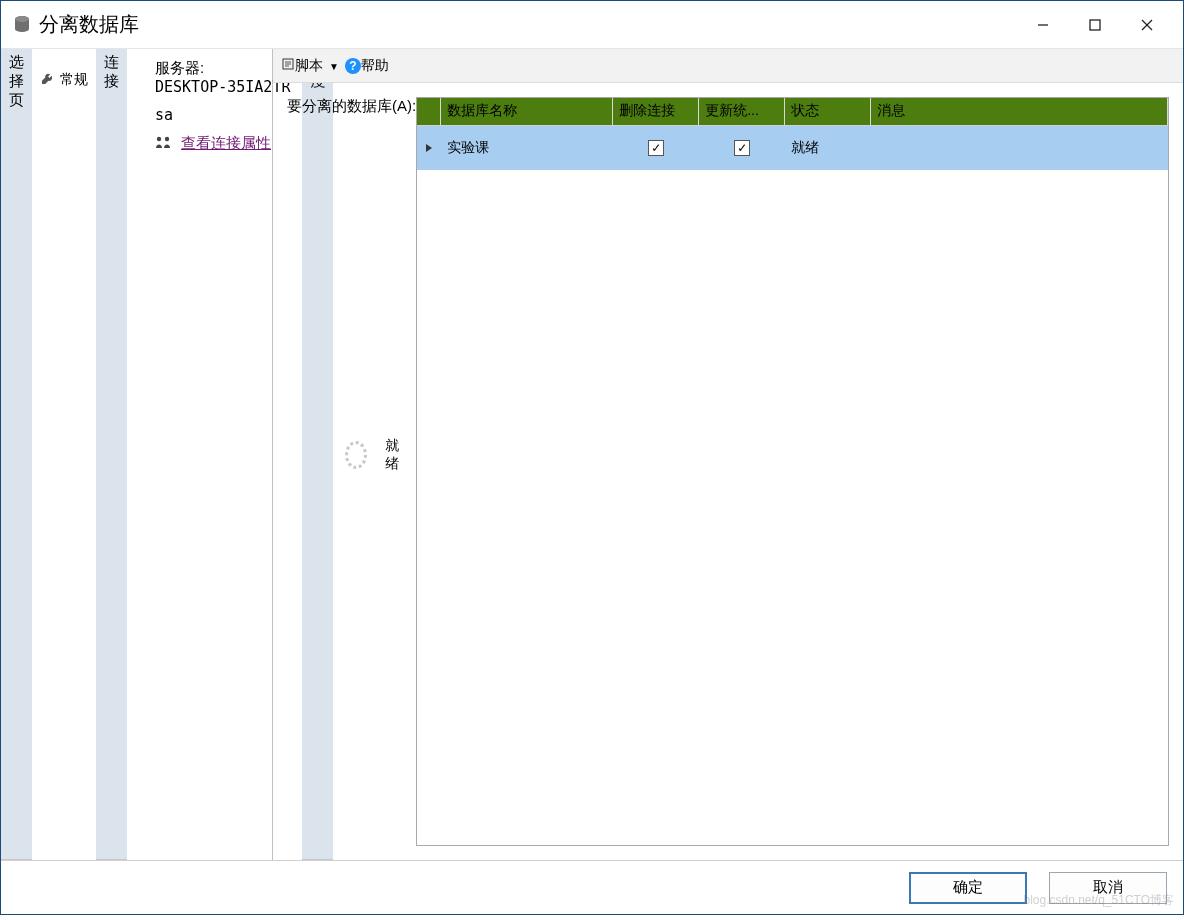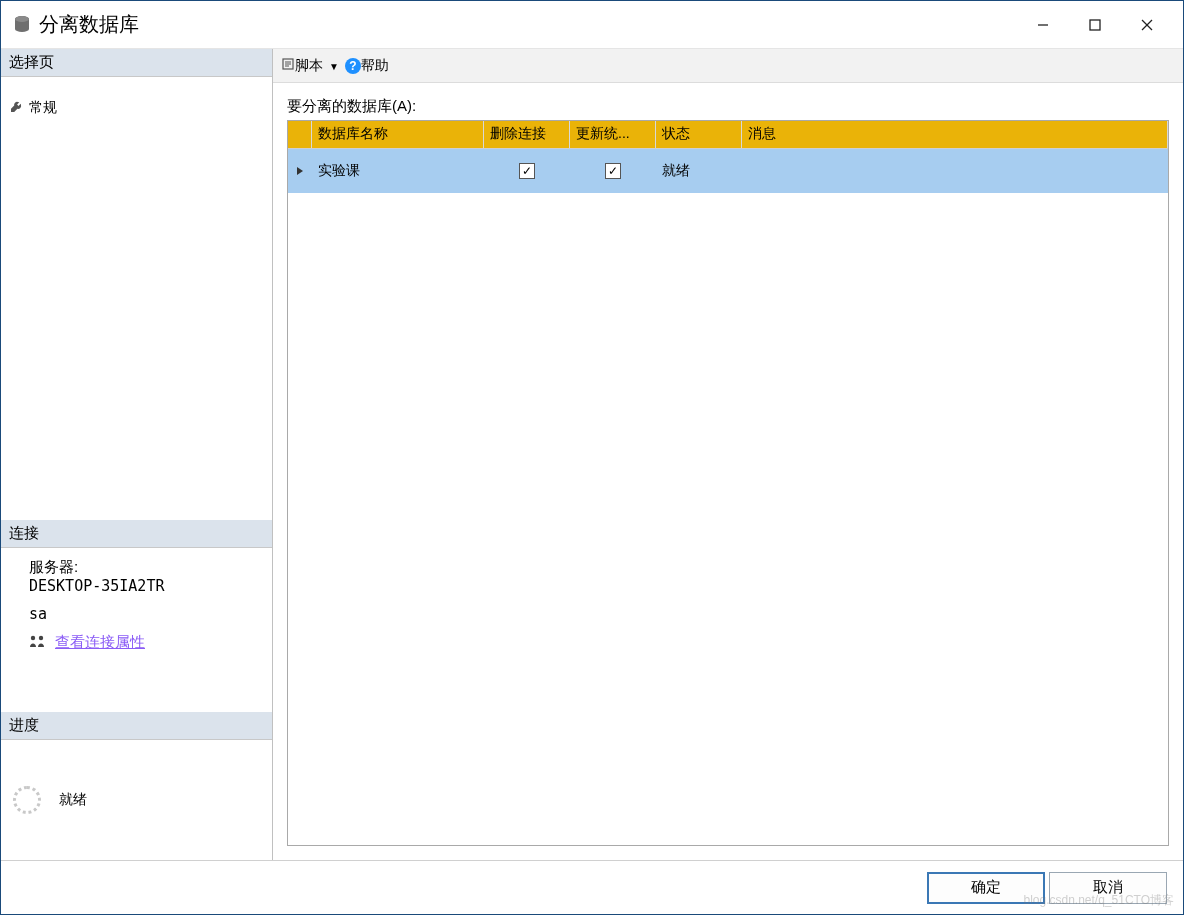--- a/index.html
+++ b/index.html
@@ -44,7 +44,7 @@
 .sidebar {
   width: 272px;
   display: flex;
-  flex-direction: column;
+  flex-direction: row;
   border-right: 1px solid #c0c0c0;
   background: #fff;
 }

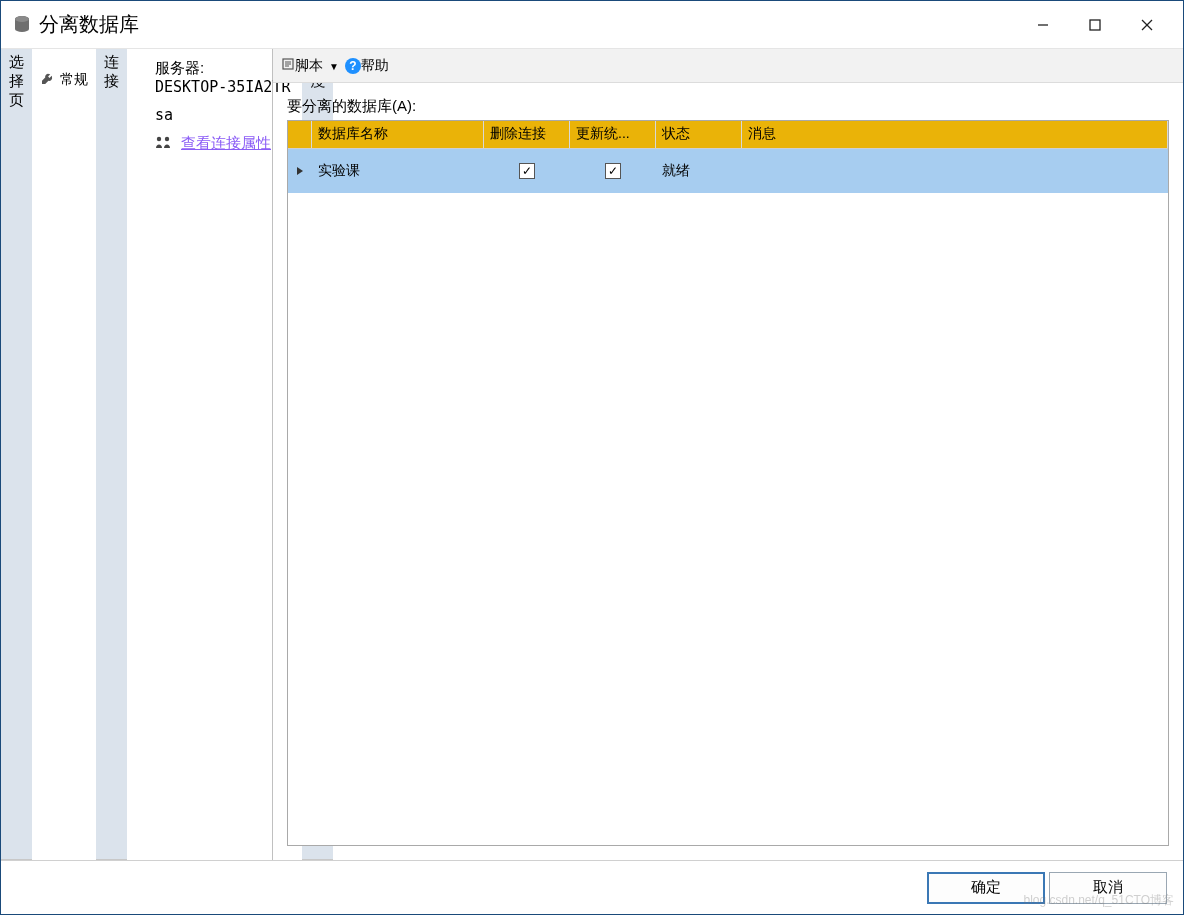--- a/index.html
+++ b/index.html
@@ -113,7 +113,7 @@
   flex: 1;
   padding: 14px 14px 14px 14px;
   display: flex;
-  flex-direction: column;
+  flex-direction: row;
   min-height: 0;
 }
 .section-label { font-size: 15px; margin-bottom: 4px; }

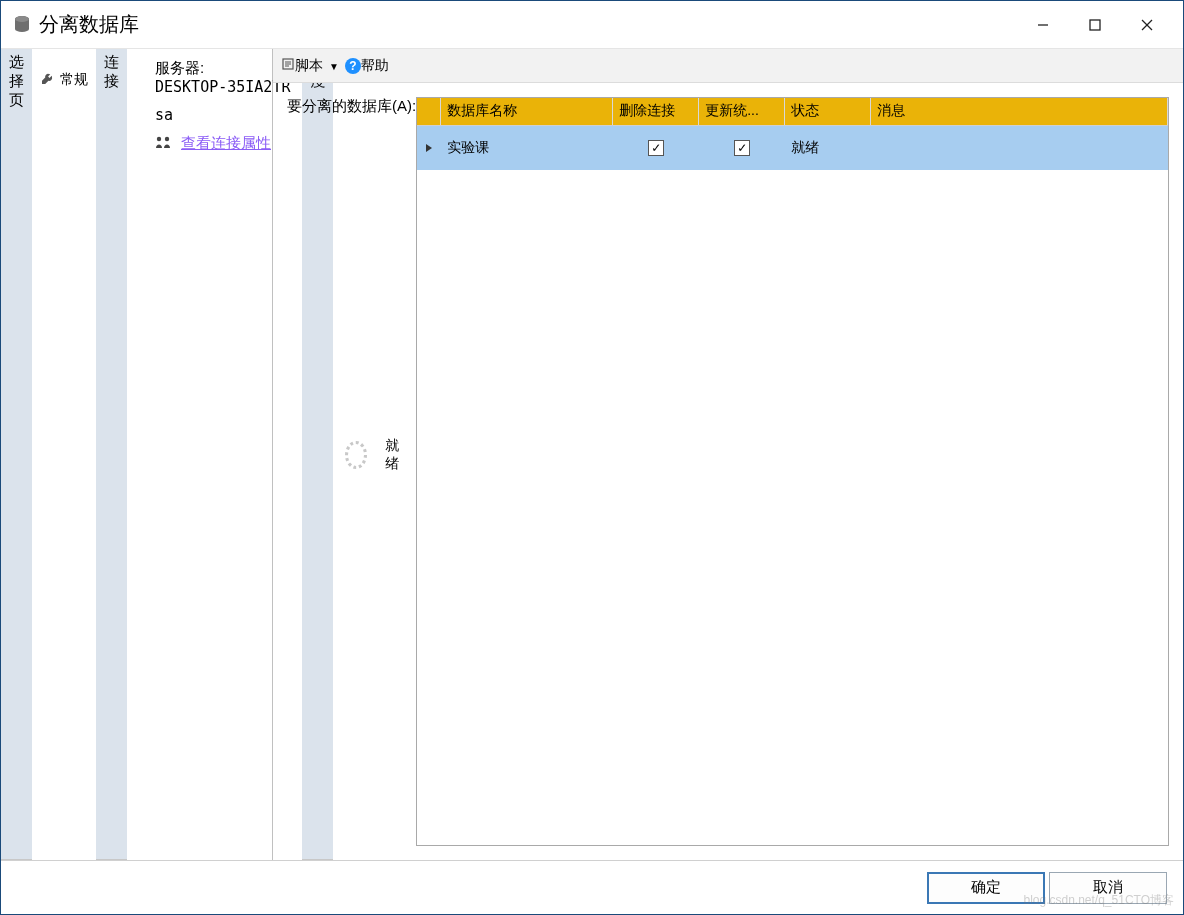--- a/index.html
+++ b/index.html
@@ -127,7 +127,7 @@
 }
 .grid-header {
   display: flex;
-  background: #eab308;
+  background: #4d7c0f;
   border-bottom: 1px solid #d0d0d0;
   height: 28px;
   font-size: 14px;

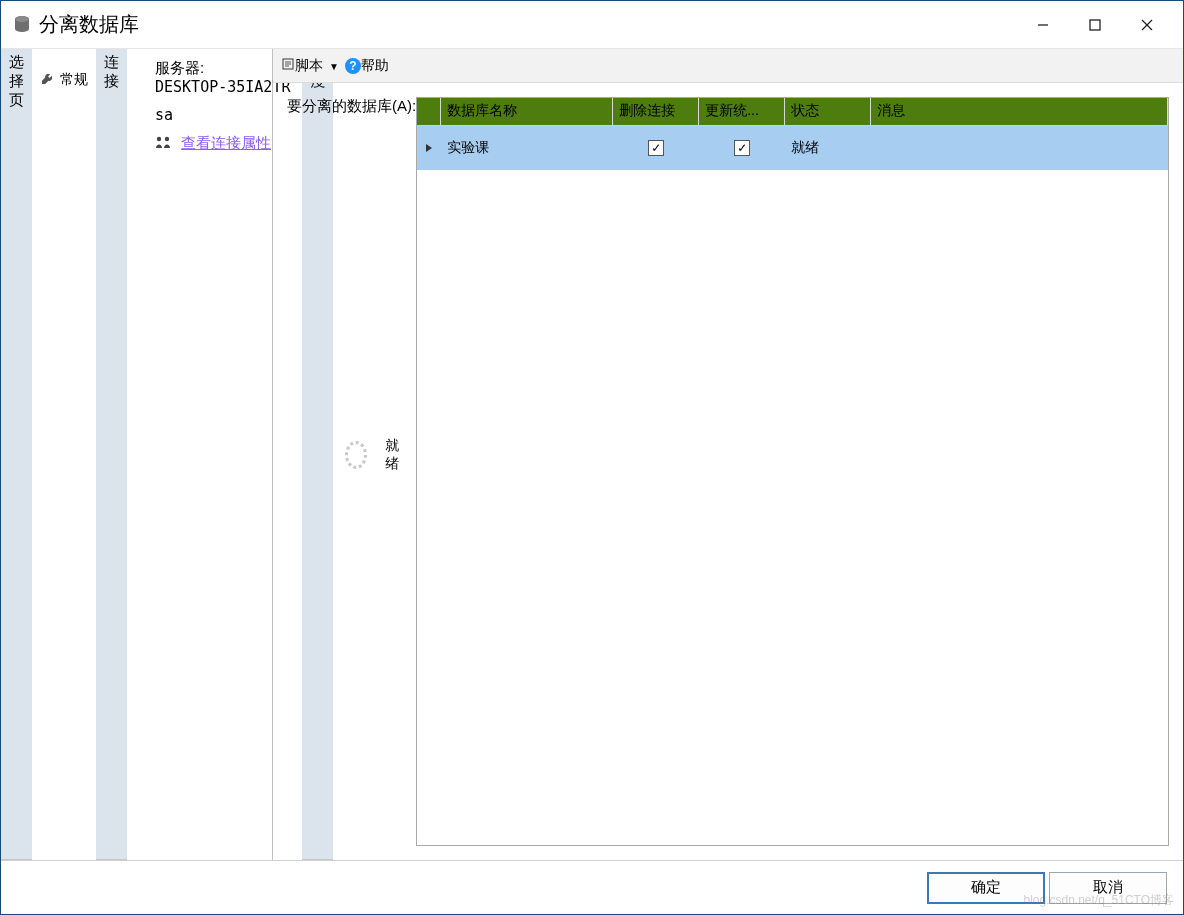--- a/index.html
+++ b/index.html
@@ -73,7 +73,7 @@
 .conn-body .label { margin-top: 0; }
 .conn-body .value { font-family: "Consolas","SimSun",monospace; margin-bottom: 10px; }
 .conn-link-row { display: flex; align-items: center; gap: 8px; margin-top: 4px; }
-.conn-link { color: #8b5cf6; text-decoration: underline; cursor: pointer; }
+.conn-link { color: #701a75; text-decoration: underline; cursor: pointer; }
 .progress-body {
   padding: 14px 12px;
   display: flex; align-items: center; gap: 18px;

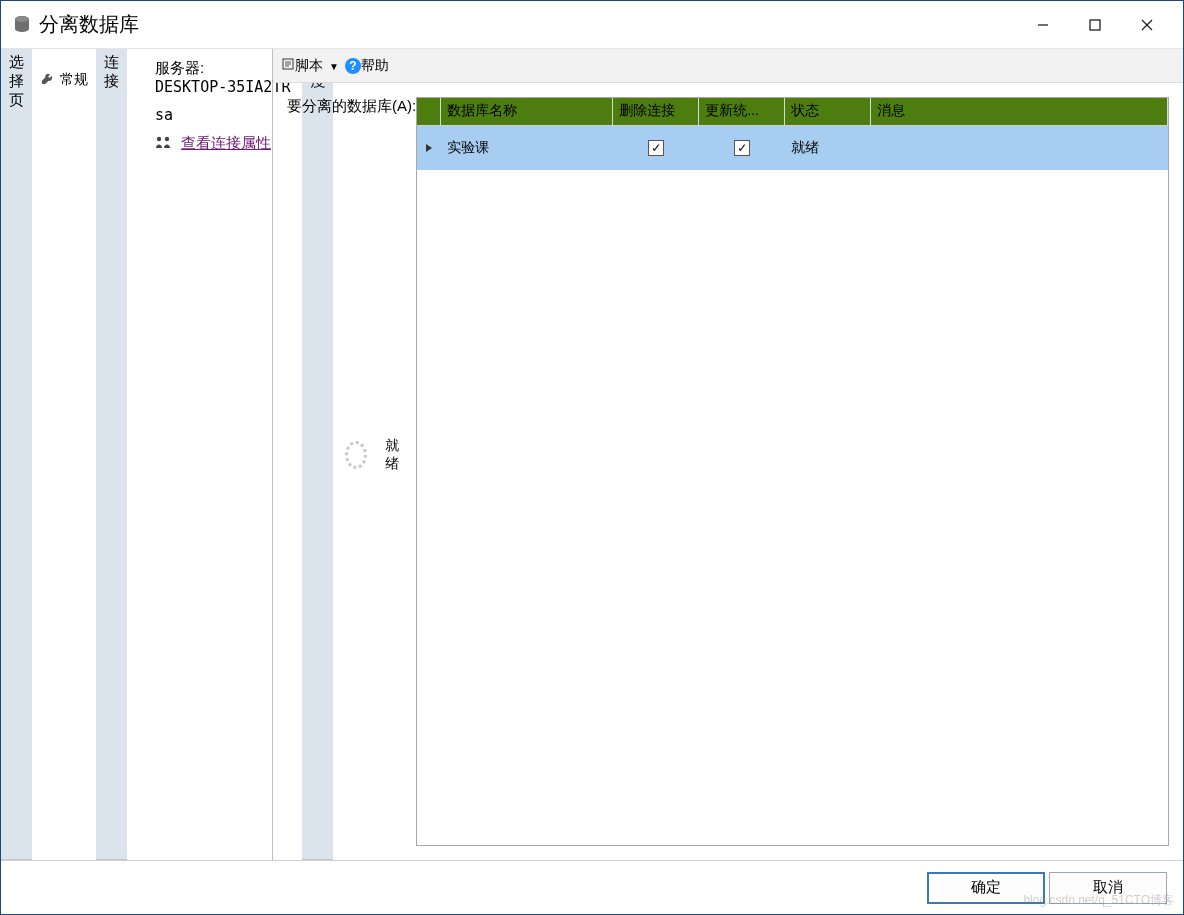--- a/index.html
+++ b/index.html
@@ -171,7 +171,7 @@
   align-items: center;
   justify-content: flex-end;
   padding: 0 16px;
-  gap: 4px;
+  gap: 22px;
   background: #fff;
 }
 .btn {

